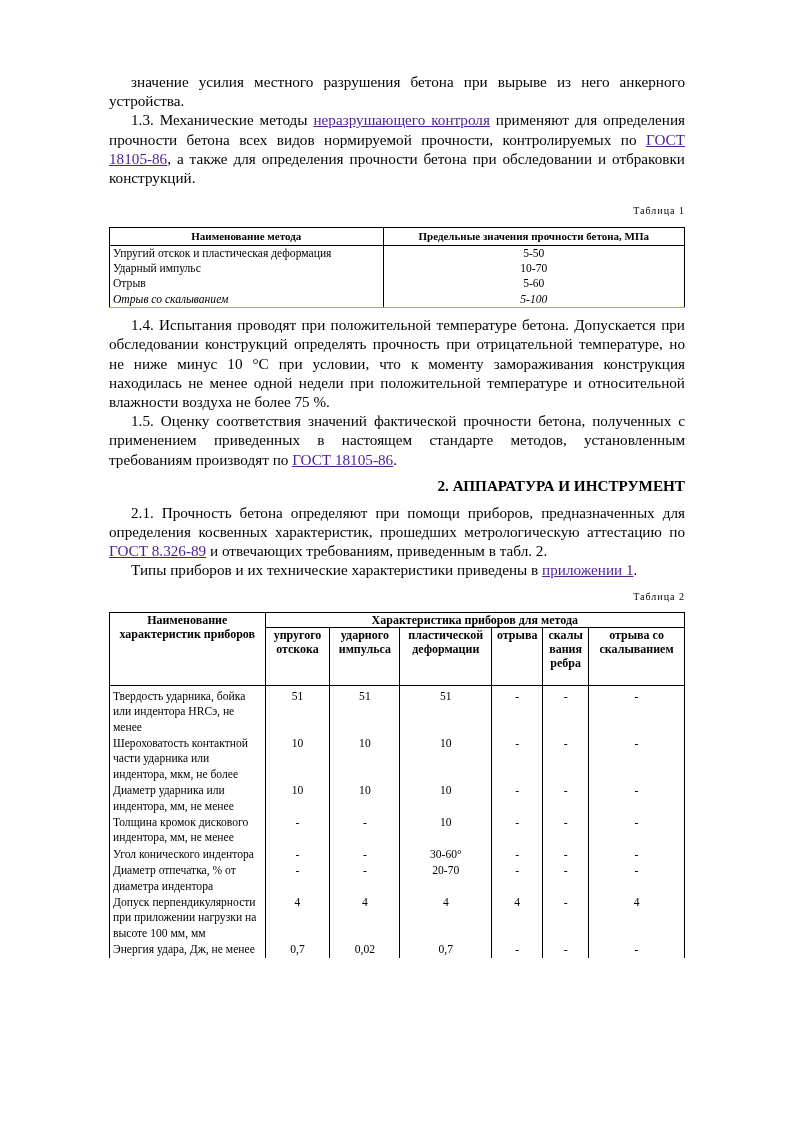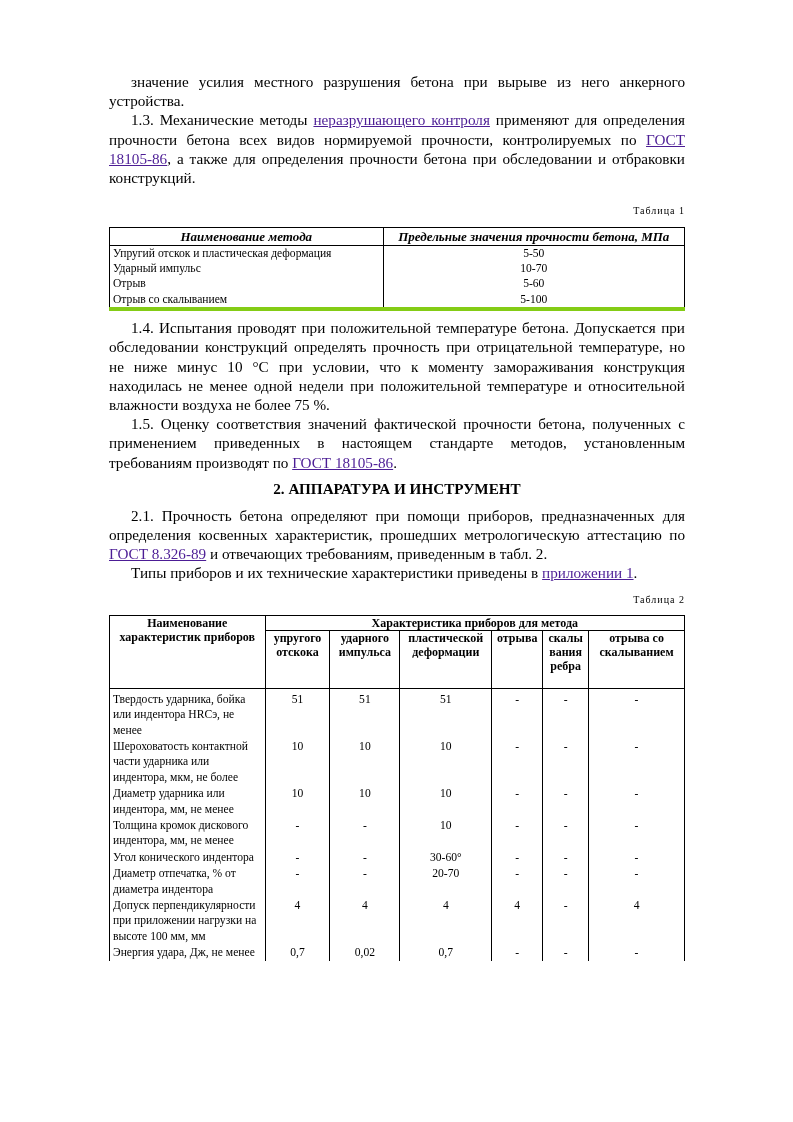--- a/index.html
+++ b/index.html
@@ -14,7 +14,7 @@
   table { border-collapse: collapse; width: 576px; font-size: 11.6px; line-height: 15.4px; }
   td, th { border-left: 1px solid #000; border-right: 1px solid #000; padding: 0 3px; vertical-align: top; }
   th { border: 1px solid #000; font-weight: bold; }
-  .t1 th { text-align: center; padding: 1px 3px 0; font-size: 13px; font-style: italic; }
+  .t1 th { text-align: center; padding: 1px 3px 0; font-size: 11px; }
   .t1 td.v { text-align: center; }
   .t1 tr:last-child td { border-bottom: 4px solid #84cc16; }
   .t2 th { text-align: center; font-size: 12px; line-height: 14px; vertical-align: top; padding: 0 2px; }

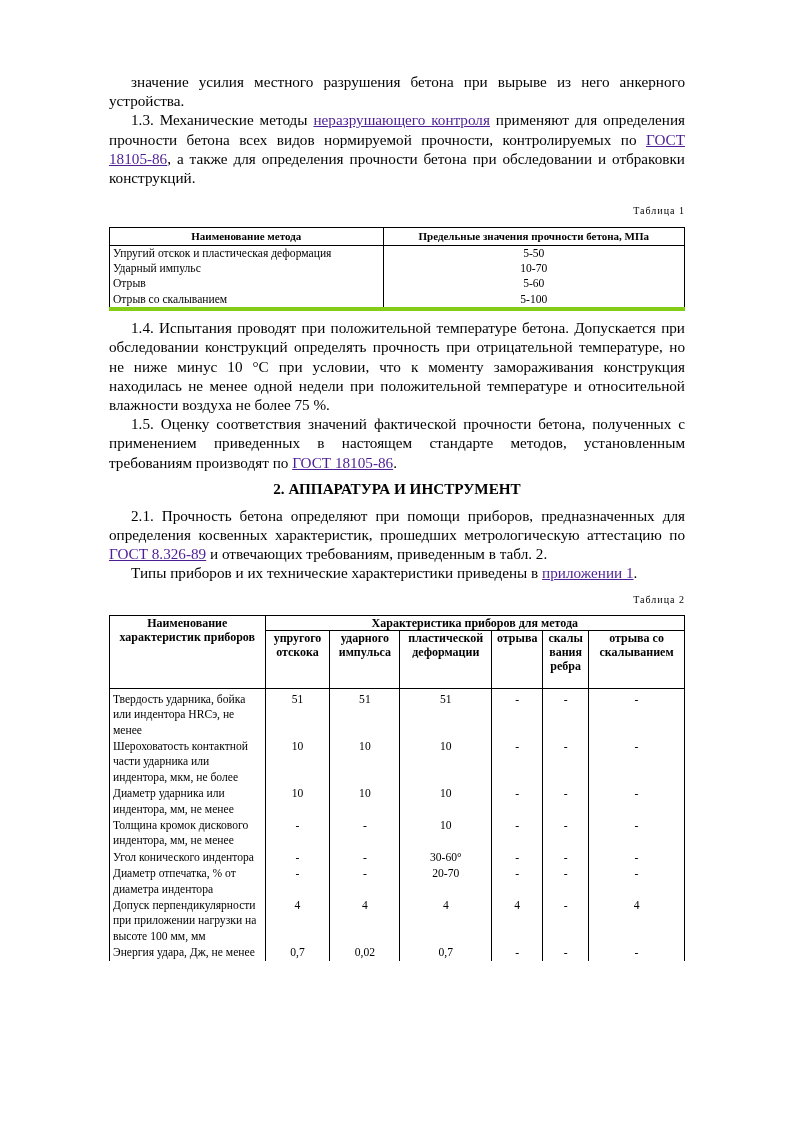--- a/index.html
+++ b/index.html
@@ -16,7 +16,7 @@
   th { border: 1px solid #000; font-weight: bold; }
   .t1 th { text-align: center; padding: 1px 3px 0; font-size: 11px; }
   .t1 td.v { text-align: center; }
-  .t1 tr:last-child td { border-bottom: 4px solid #84cc16; }
+  .t1 tr:last-child td { border-bottom: 1px solid #84cc16; font-style: italic; }
   .t2 th { text-align: center; font-size: 12px; line-height: 14px; vertical-align: top; padding: 0 2px; }
   .t2 td { padding: 1px 3px 0; }
   .t2 td.v { text-align: center; }

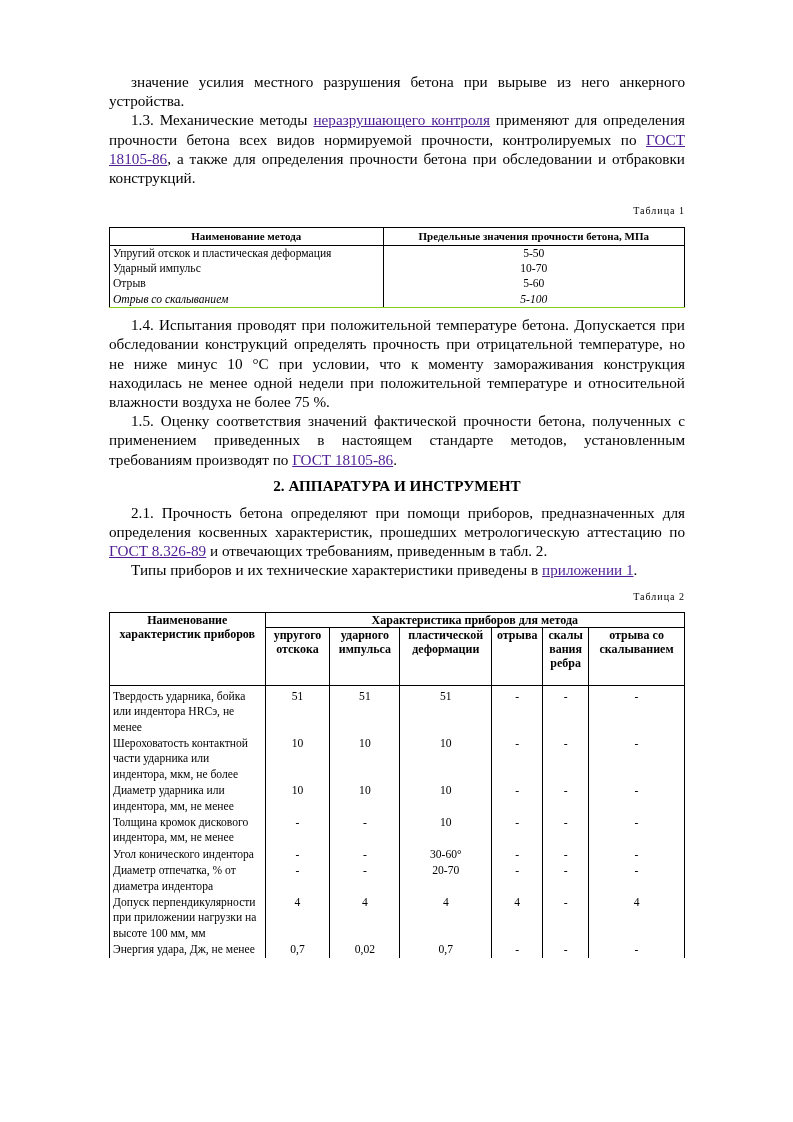--- a/index.html
+++ b/index.html
@@ -10,7 +10,7 @@
   p.noindent { text-indent: 0; }
   a { color: #4c1d95; text-decoration: underline; }
   .tcap { text-align: right; font-size: 10px; letter-spacing: 1px; line-height: 19px; }
-  h2 { margin: 0; text-align: center; font-size: 15.2px; font-weight: bold; line-height: 20px; }
+  h2 { margin: 0; text-align: right; font-size: 15.2px; font-weight: bold; line-height: 20px; }
   table { border-collapse: collapse; width: 576px; font-size: 11.6px; line-height: 15.4px; }
   td, th { border-left: 1px solid #000; border-right: 1px solid #000; padding: 0 3px; vertical-align: top; }
   th { border: 1px solid #000; font-weight: bold; }

